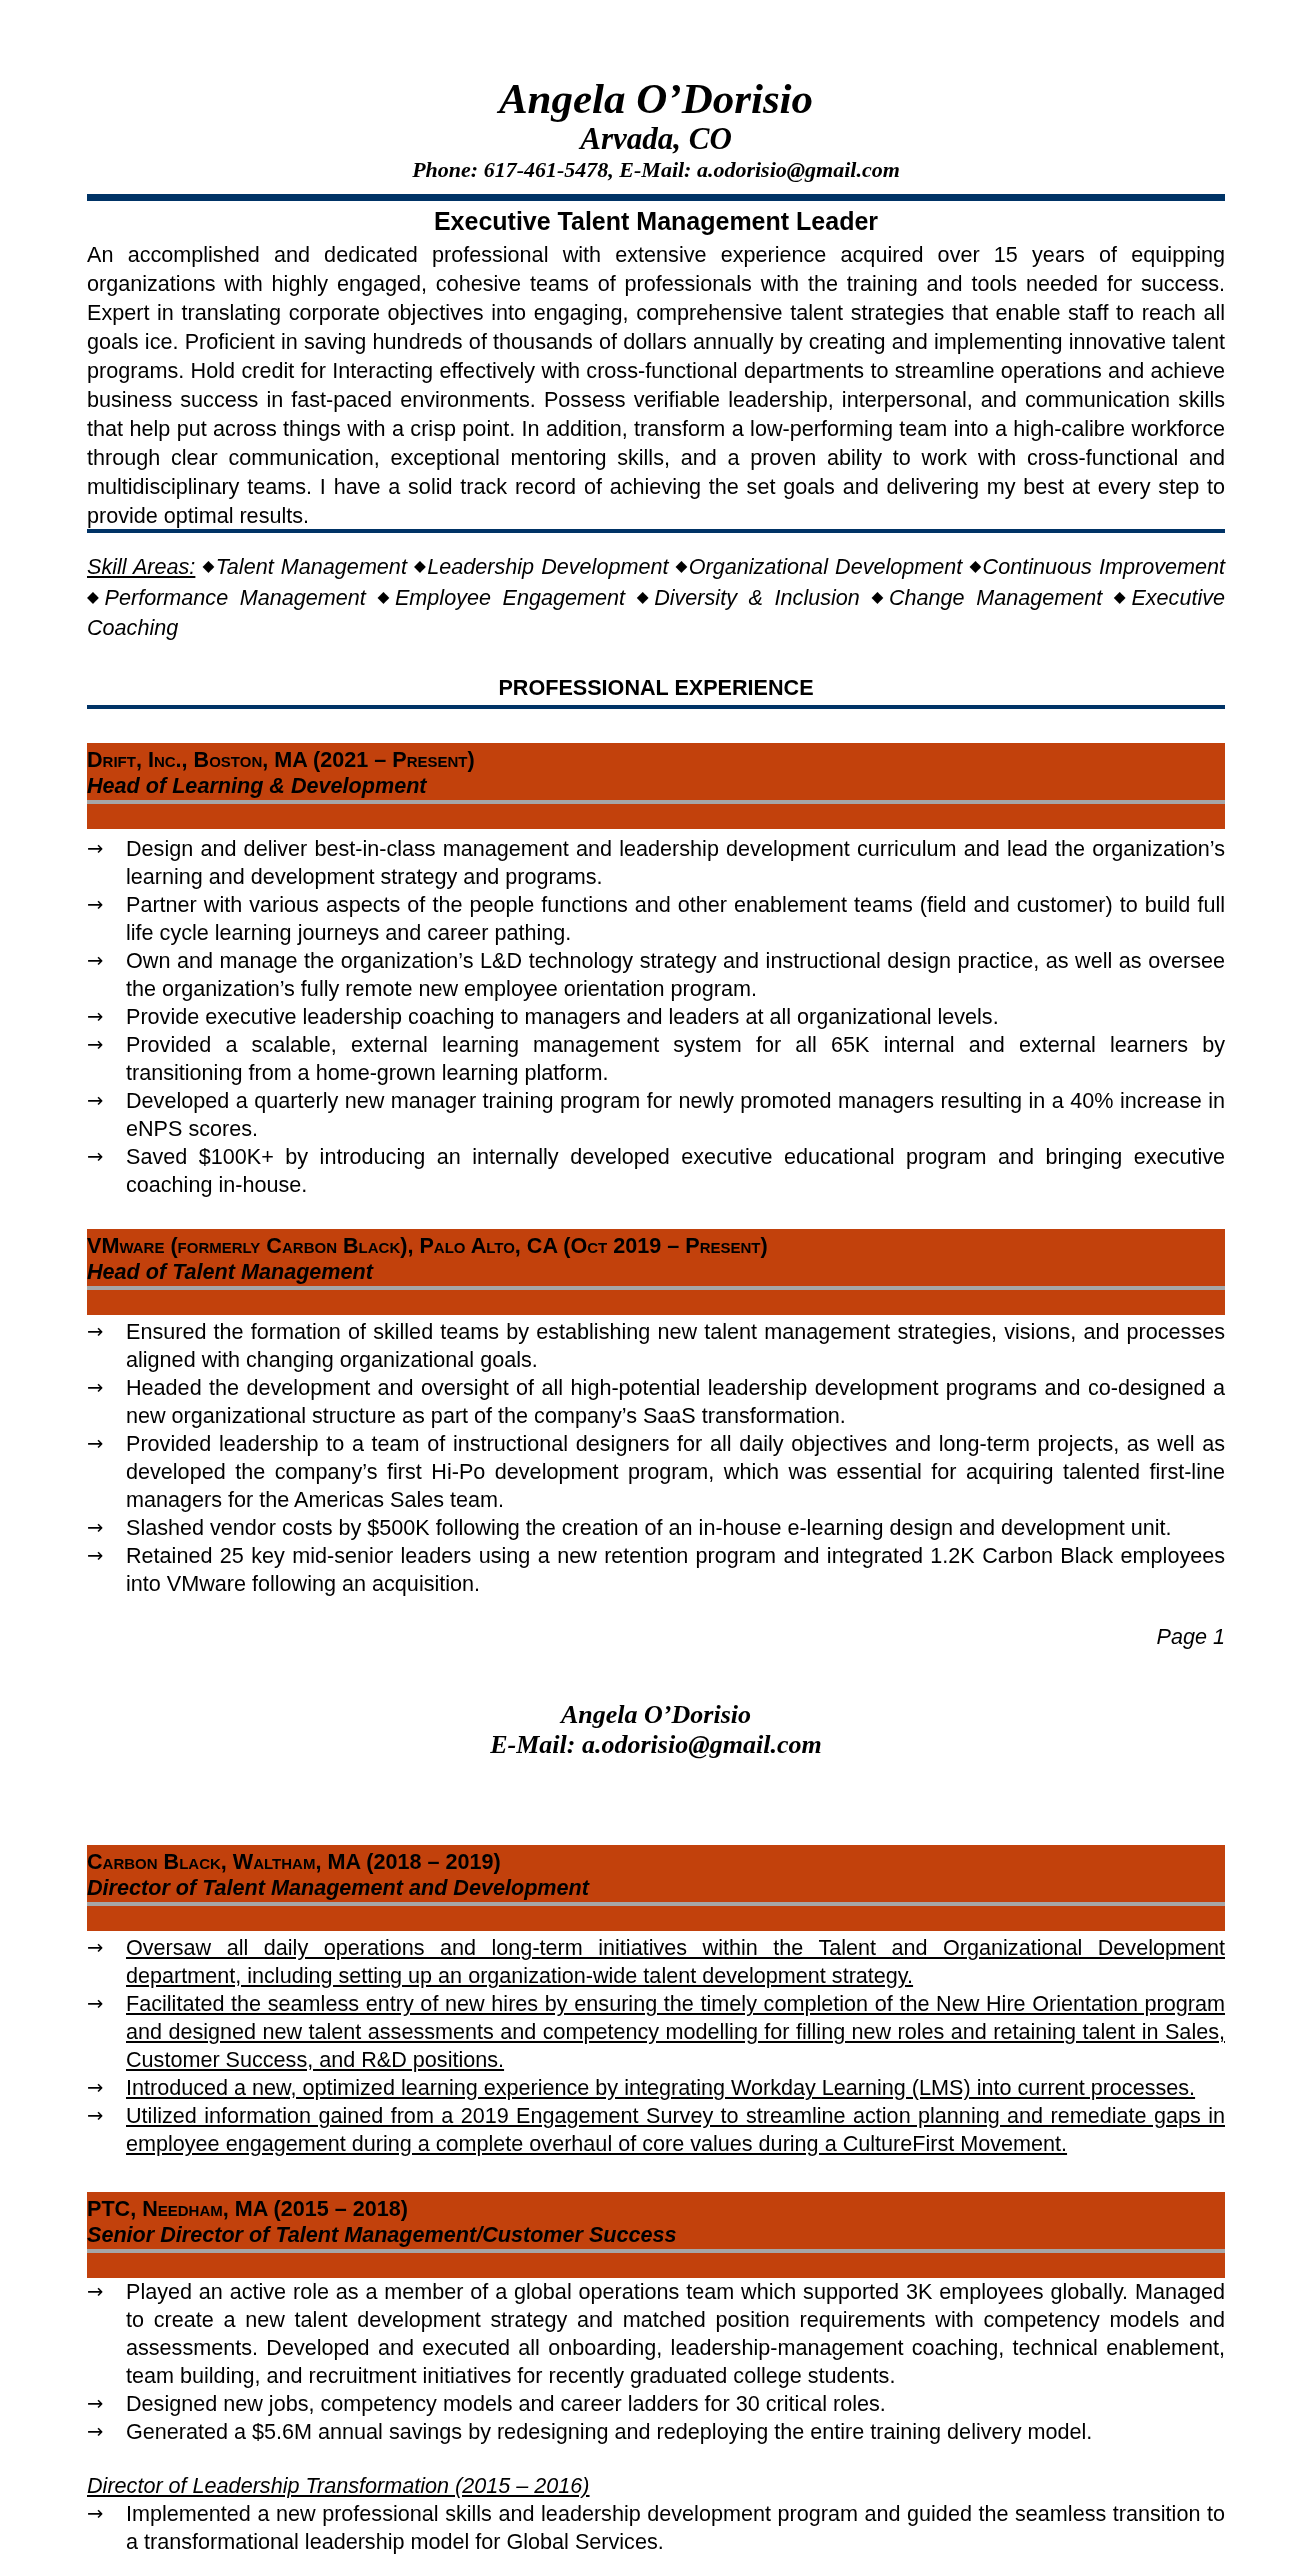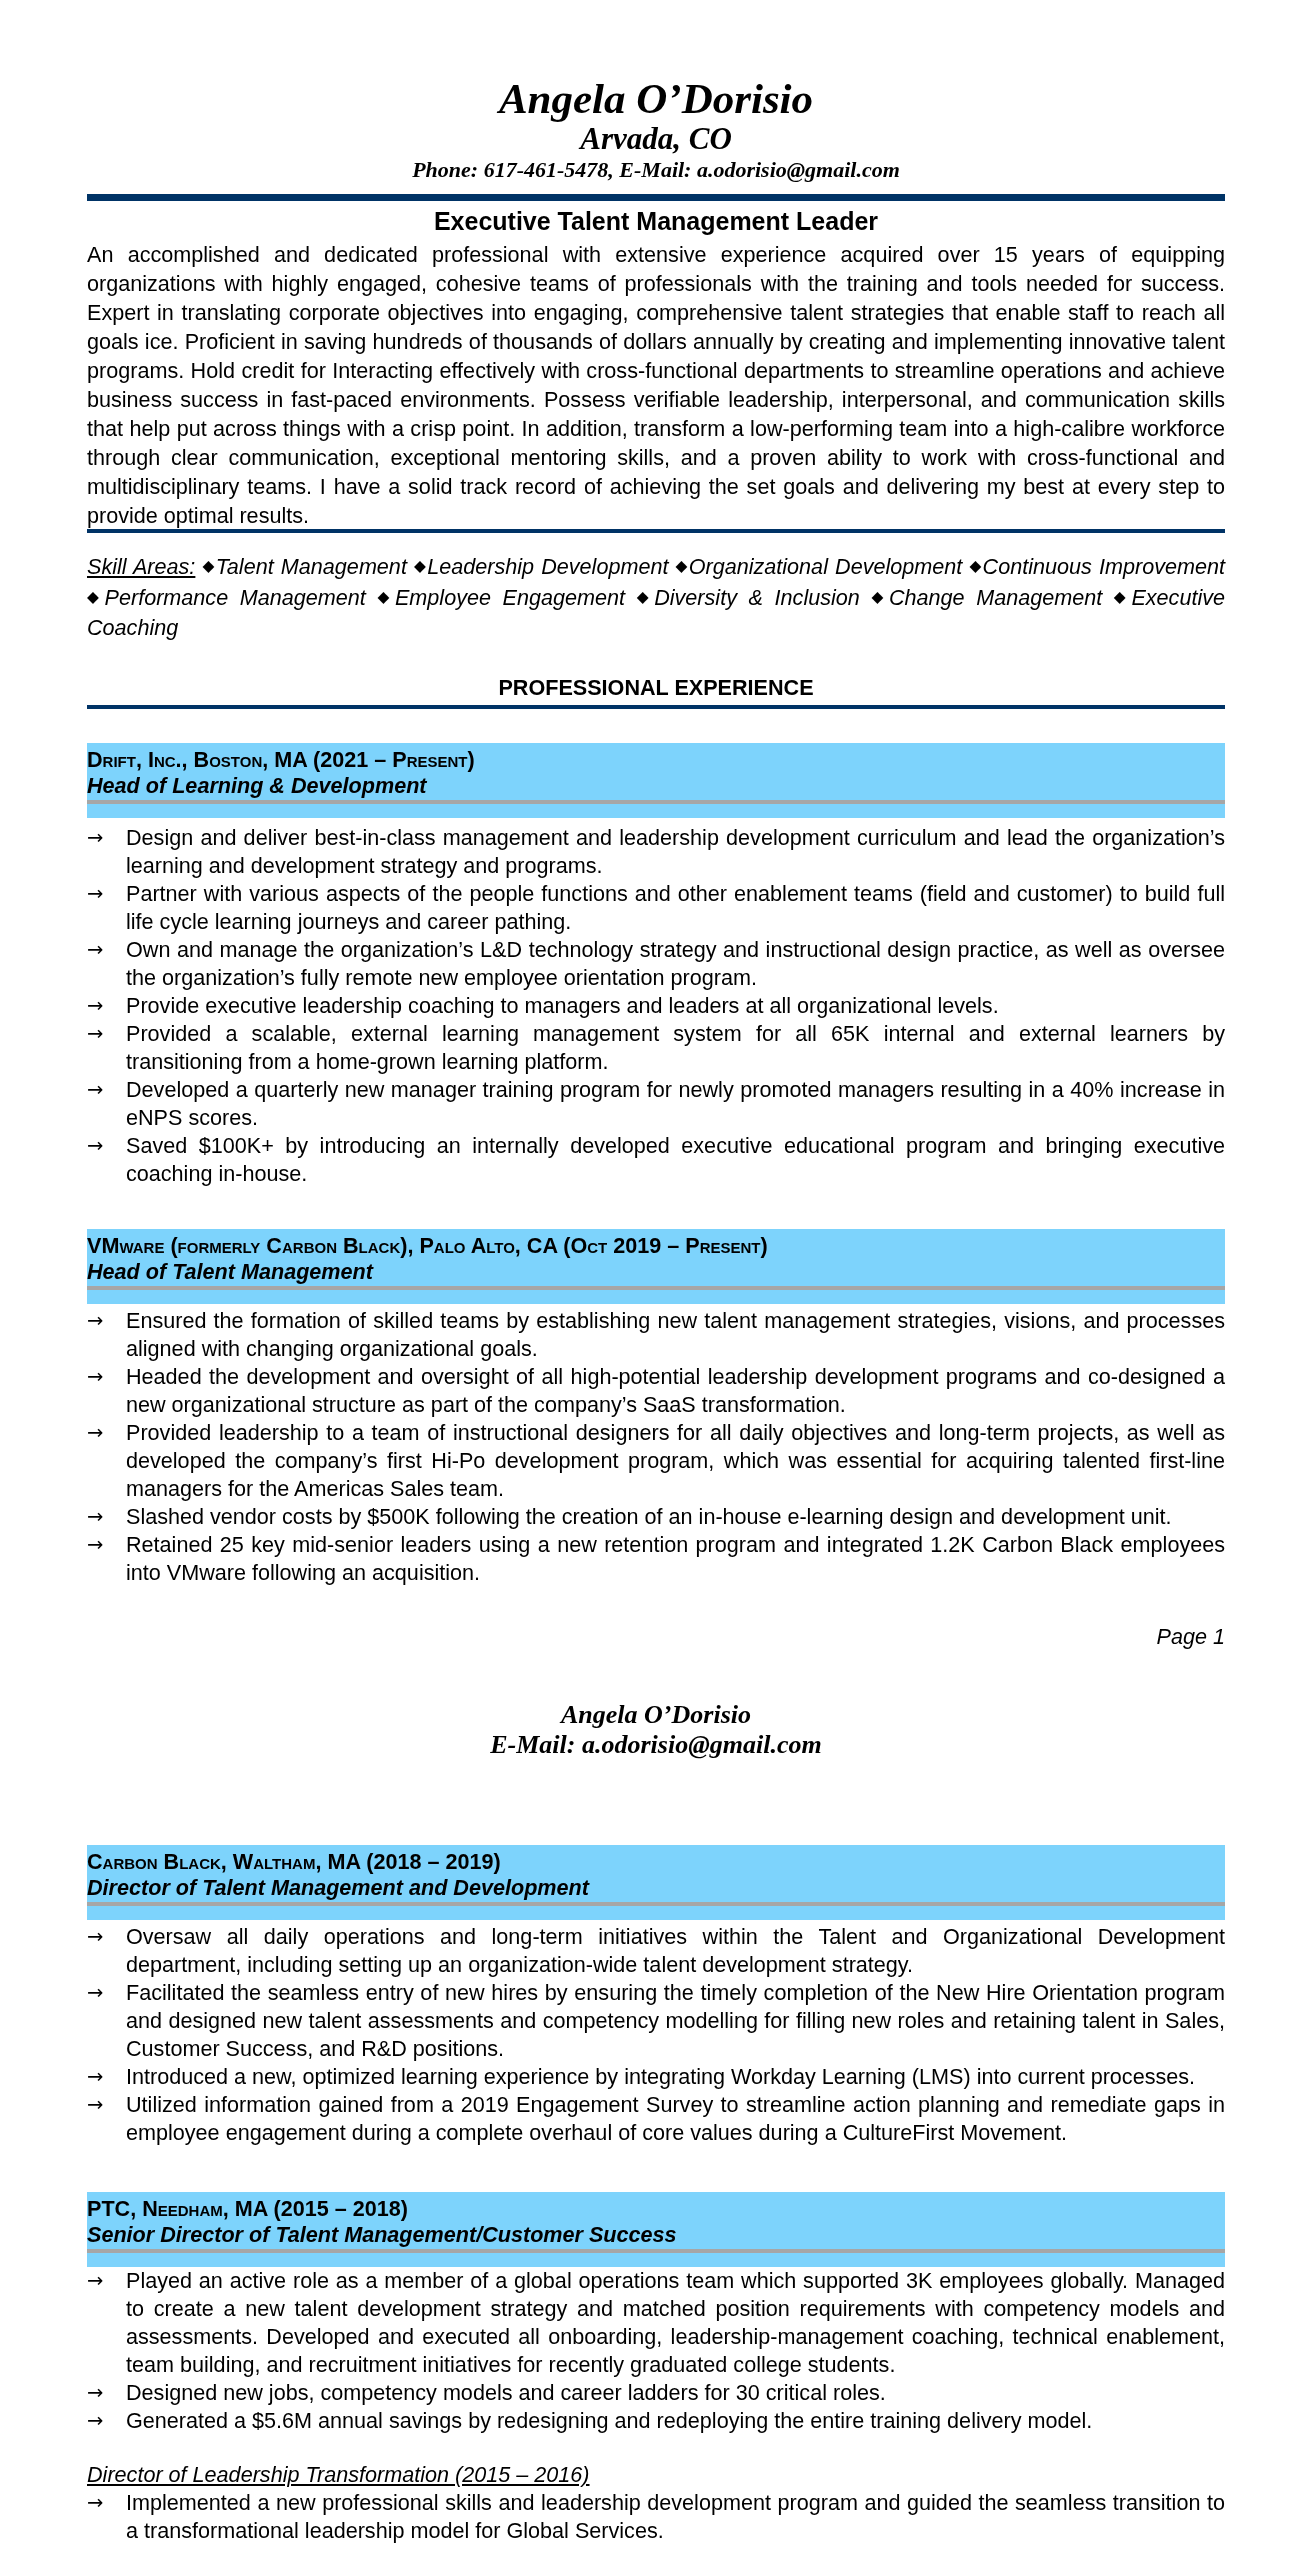--- a/index.html
+++ b/index.html
@@ -18,7 +18,7 @@
   .skills .lbl { font-weight: normal; text-decoration: underline; }
   .skills .diam { font-style: normal; font-size: 15.5px; vertical-align: 3.1px; }
   .sect-h { font-size: 21.6px; font-weight: bold; text-align: center; line-height: 26px; }
-  .band { position: relative; background: #7dd3fc; height: 75px; }
+  .band { position: relative; background: #c2410c; height: 86px; }
   .band .bar { position: absolute; left: 0; right: 0; top: 57px; height: 3.6px; background: #a6a6a6; }
   .band .co { position: absolute; left: 0; top: 4.1px; font-size: 21.6px; font-weight: bold; font-variant: small-caps; line-height: 26px; }
   .band .role { position: absolute; left: 0; top: 30px; font-size: 21.6px; font-weight: bold; font-style: italic; line-height: 26px; }

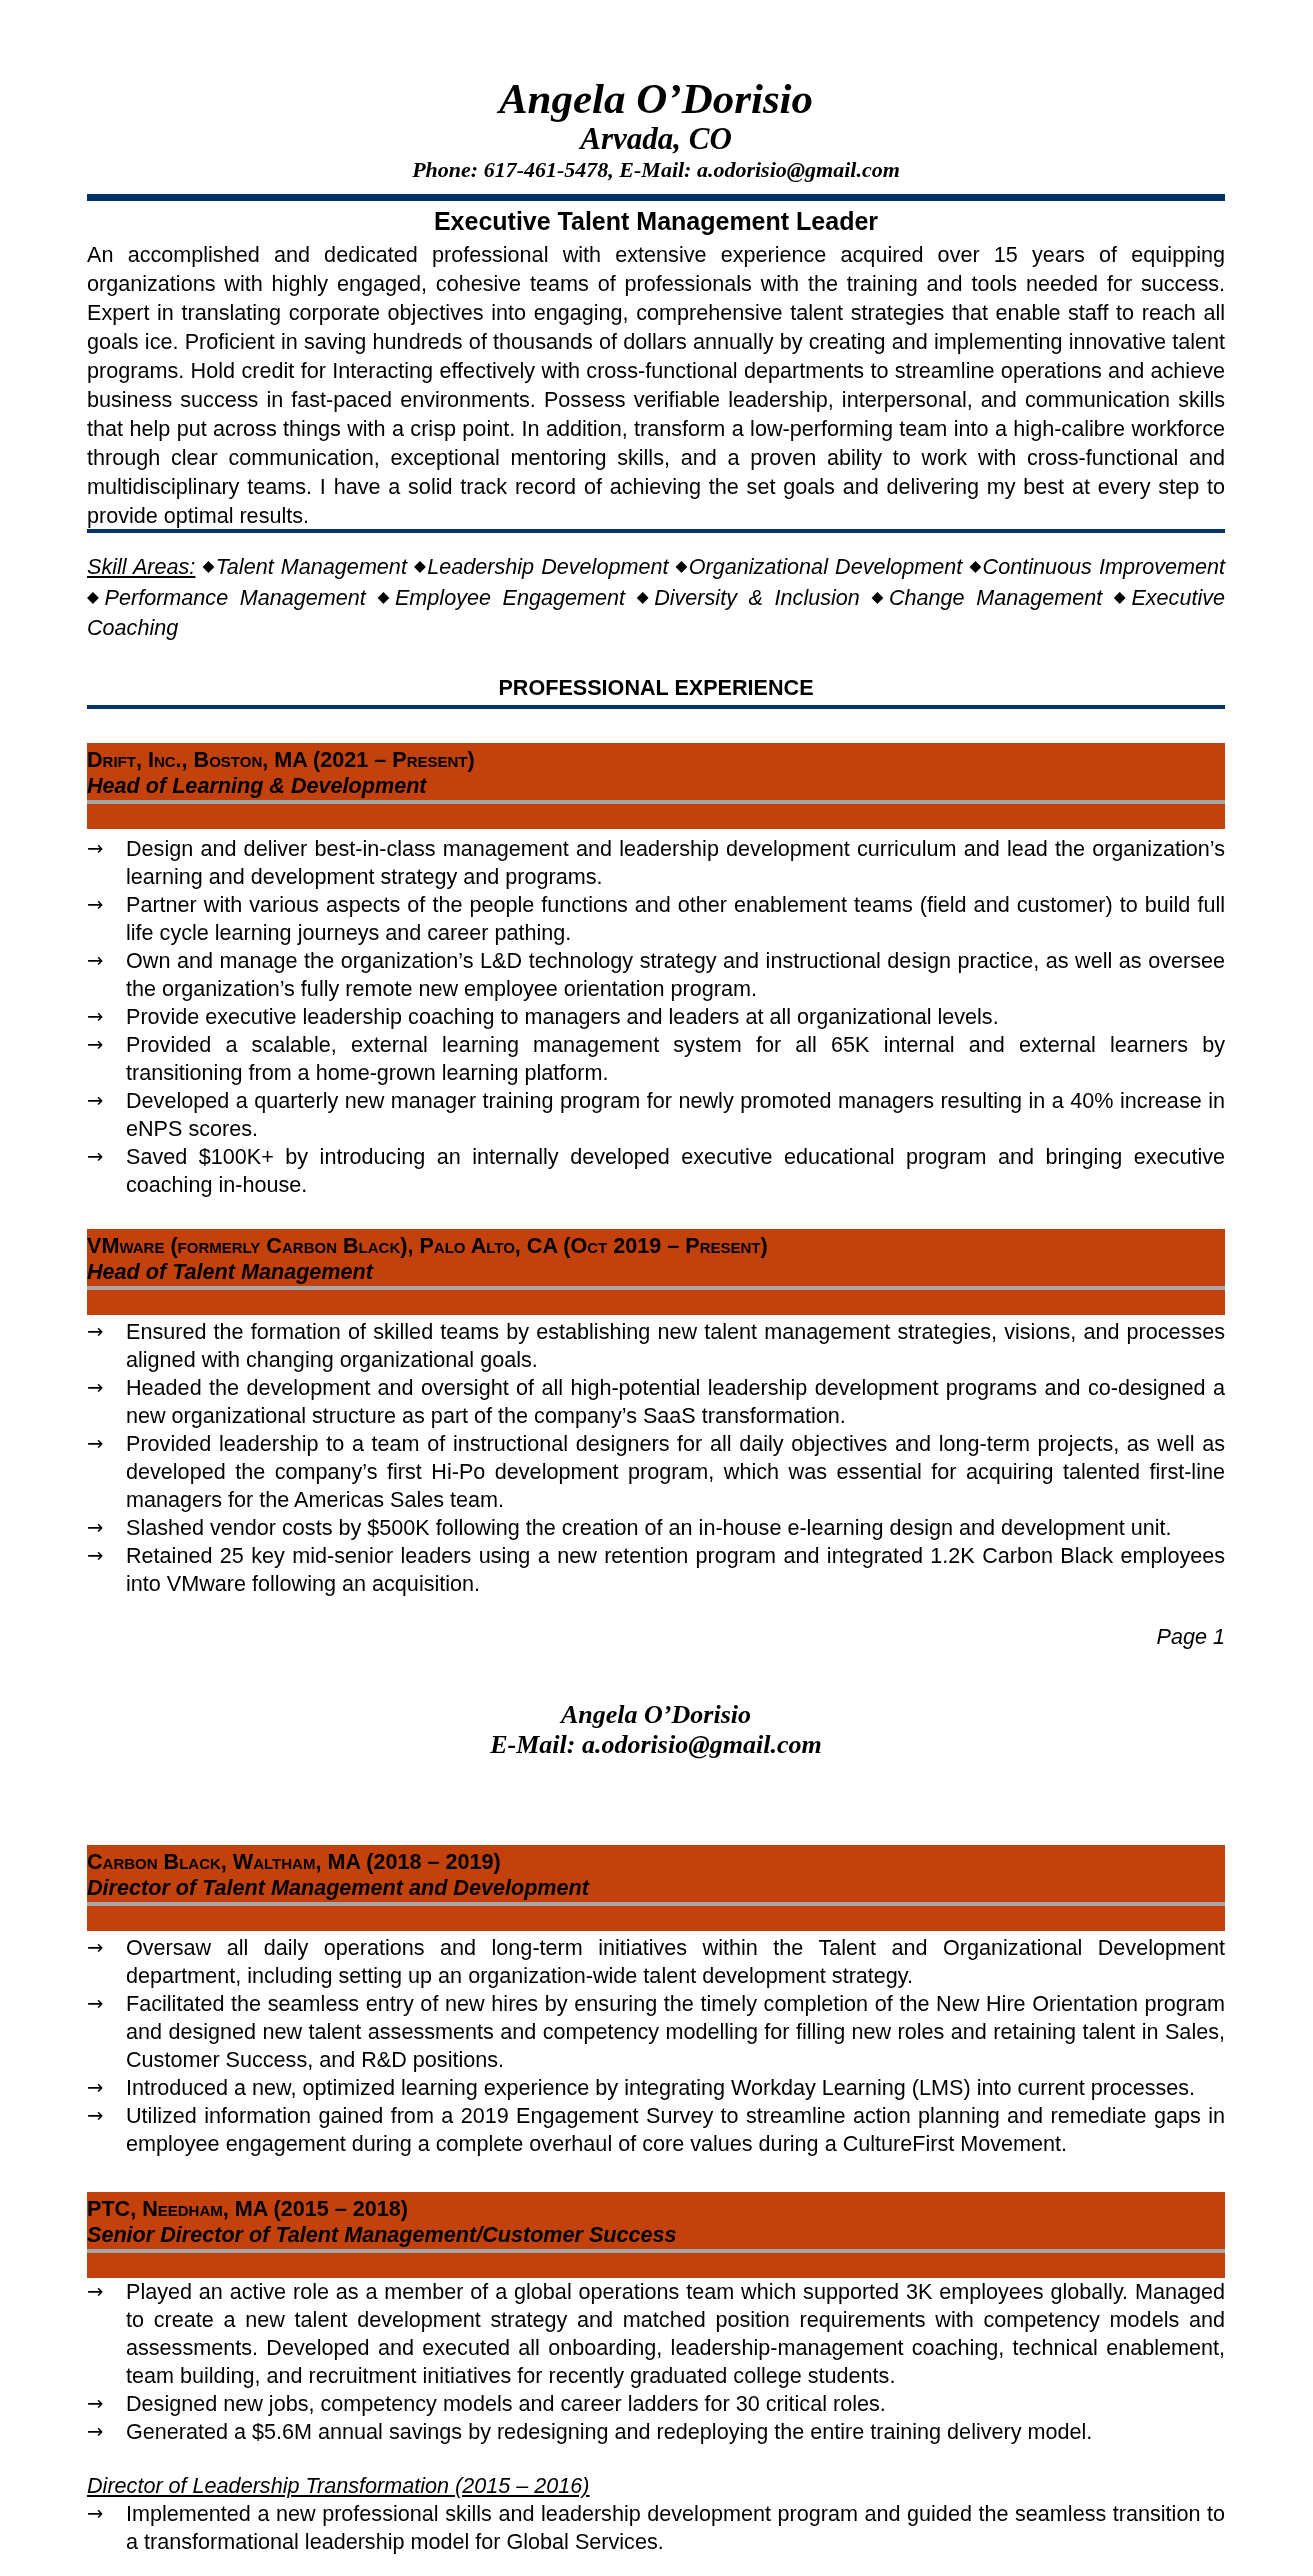--- a/index.html
+++ b/index.html
@@ -90,7 +90,7 @@
   <div style="font-size:26px; font-weight:bold; line-height:30px;">E-Mail: a.odorisio@gmail.com</div>
 </div>
 
-<div class="page" style="top:1845px;">
+<div class="page" style="top:1845px;text-decoration:underline;">
   <div class="band">
     <div class="co">Carbon Black, Waltham, MA (2018 – 2019)</div>
     <div class="role">Director of Talent Management and Development</div>

